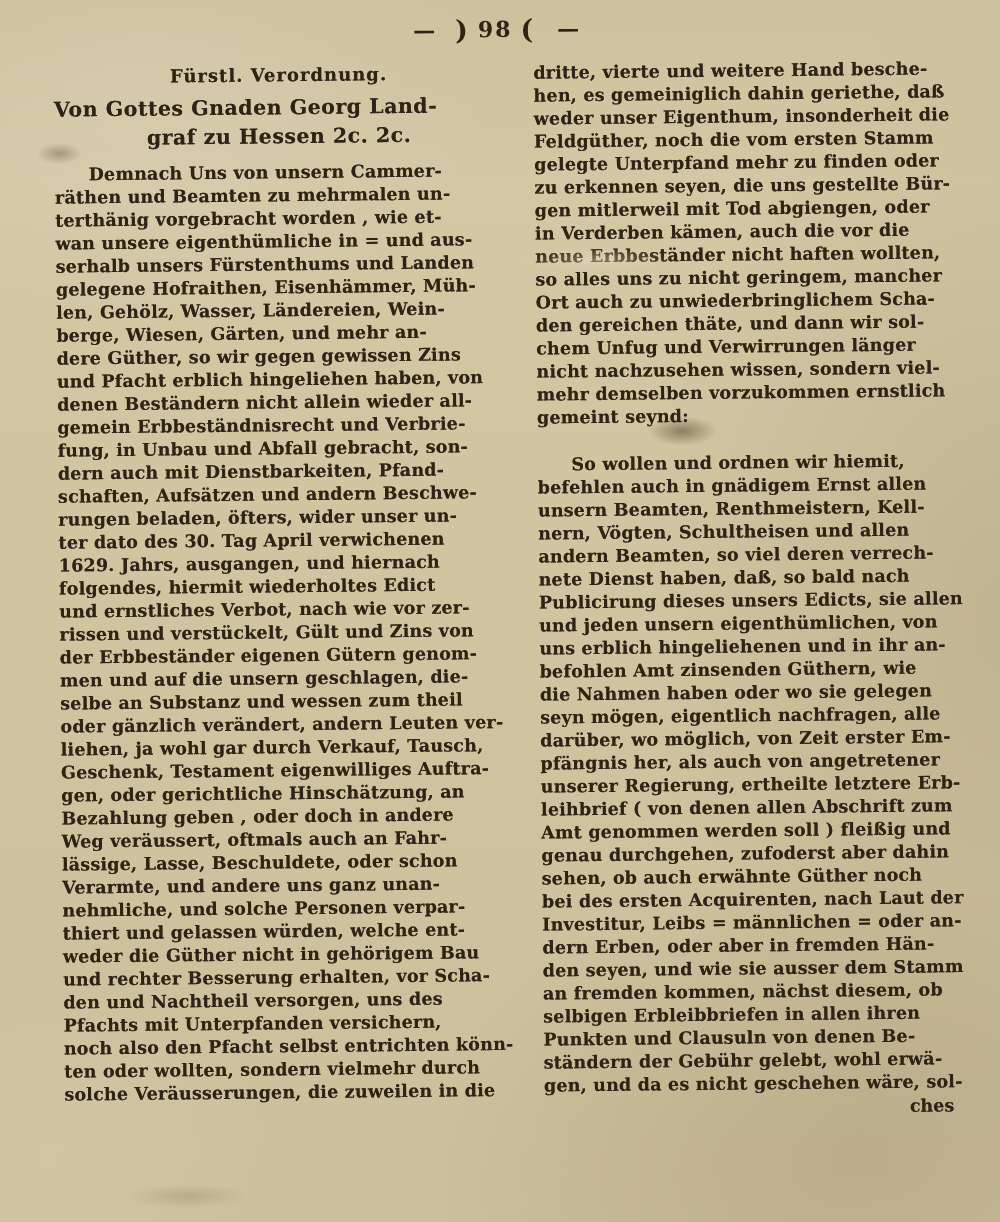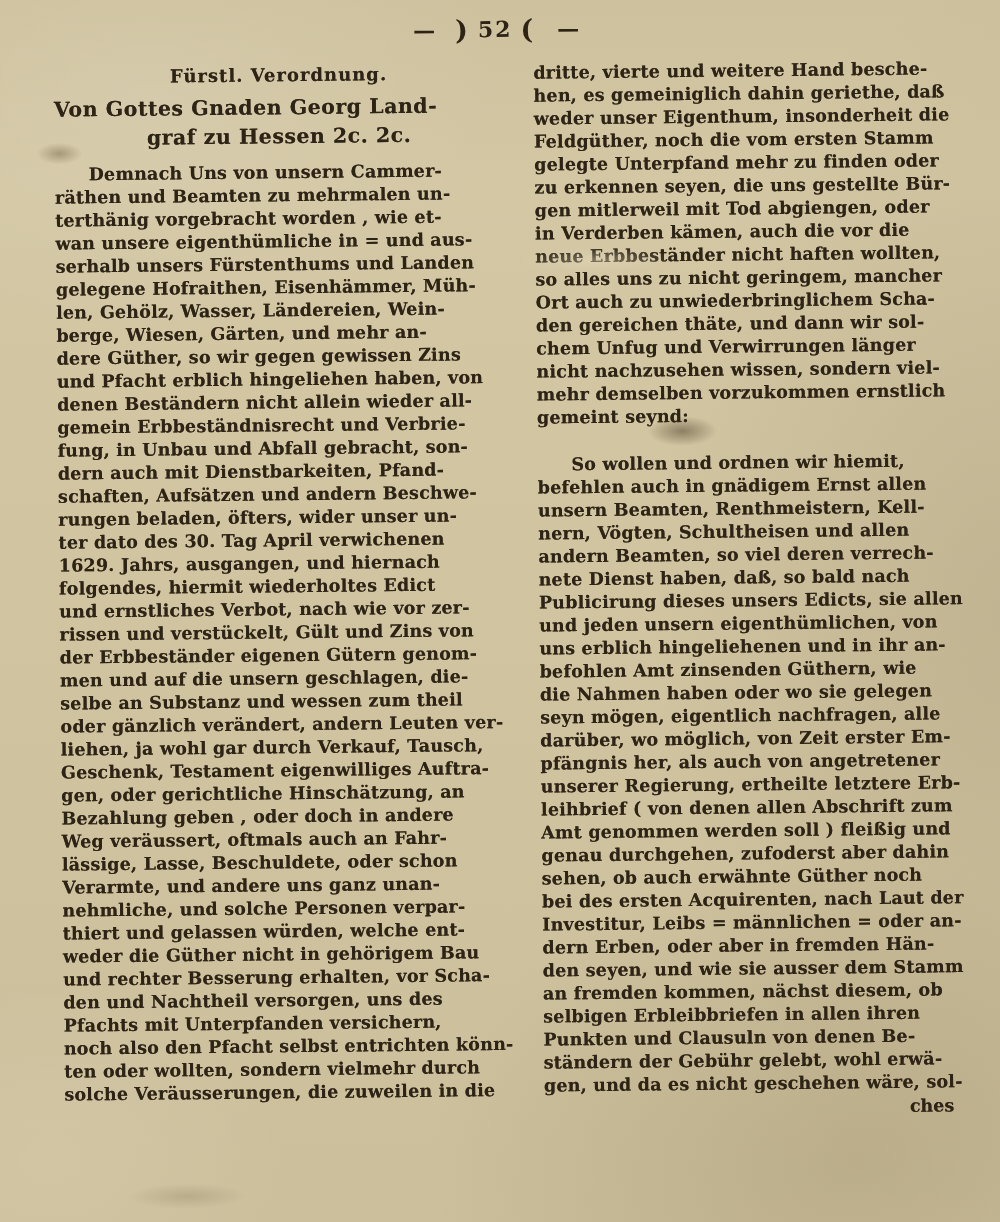--- a/index.html
+++ b/index.html
@@ -130,7 +130,7 @@
 <div class="sheet">
 
   <div class="page-header">
-    <span class="dash">—</span><span class="bracket">)</span><span class="pagenum">52</span><span class="bracket">(</span><span class="dash">—</span>
+    <span class="dash">—</span><span class="bracket">)</span><span class="pagenum">98</span><span class="bracket">(</span><span class="dash">—</span>
   </div>
 
   <div class="columns">

